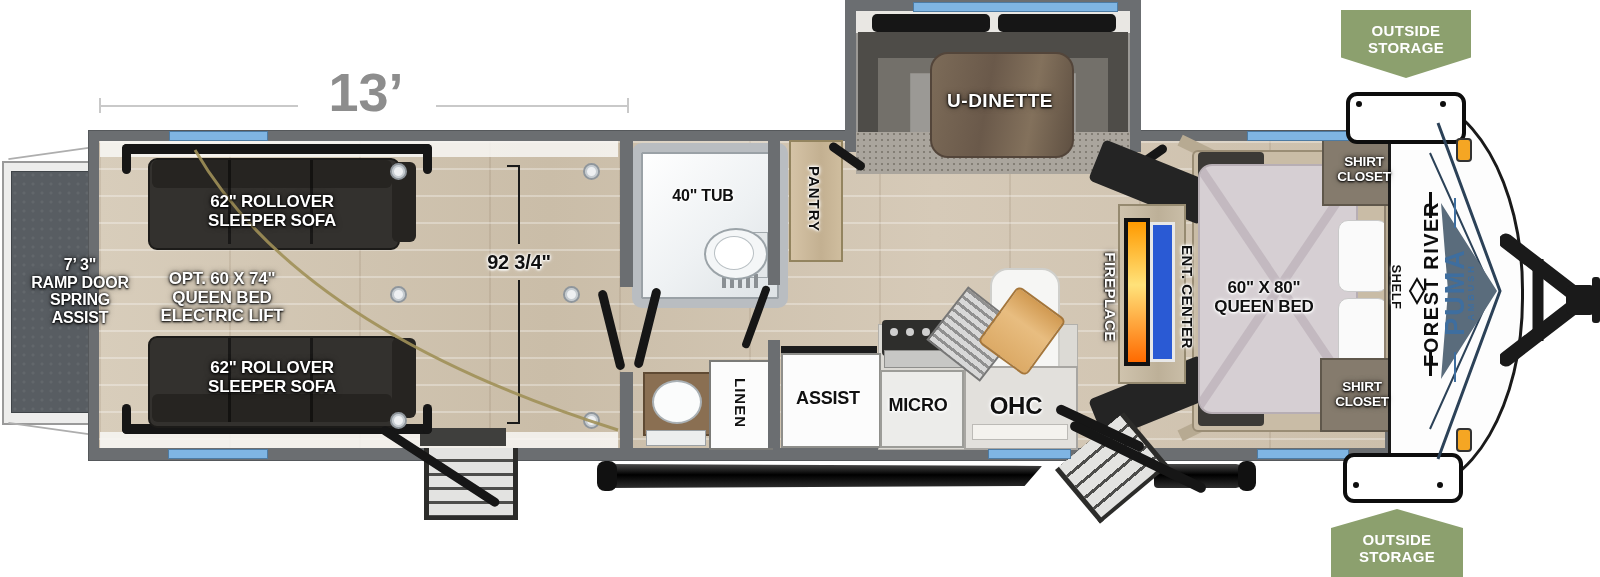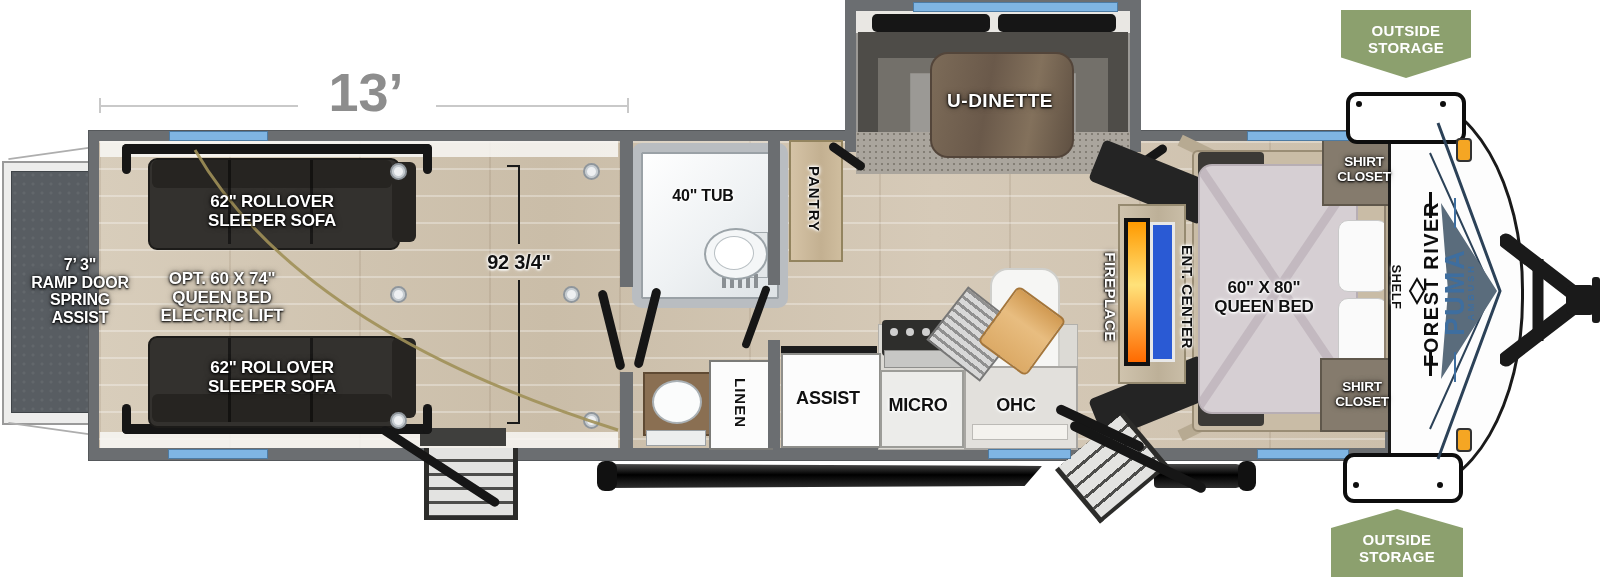--- a/index.html
+++ b/index.html
@@ -182,7 +182,7 @@
 
   <div class="abs" style="left:964px;top:366px;width:110px;height:80px;background:#e2e0dc;border:2px solid #a8a6a2;z-index:6;"></div>
   <div class="abs" style="left:972px;top:424px;width:94px;height:14px;background:#f4f2ee;border:1px solid #bcbab6;z-index:7;"></div>
-  <div class="lblb" style="left:1016px;top:406px;font-size:18px;">OHC</div>
+  <div class="lblb" style="left:1016px;top:406px;font-size:24px;">OHC</div>
 
   <div class="abs blackbar" style="left:1052px;top:423px;width:96px;height:10px;transform:rotate(25deg);z-index:7;"></div>
 

